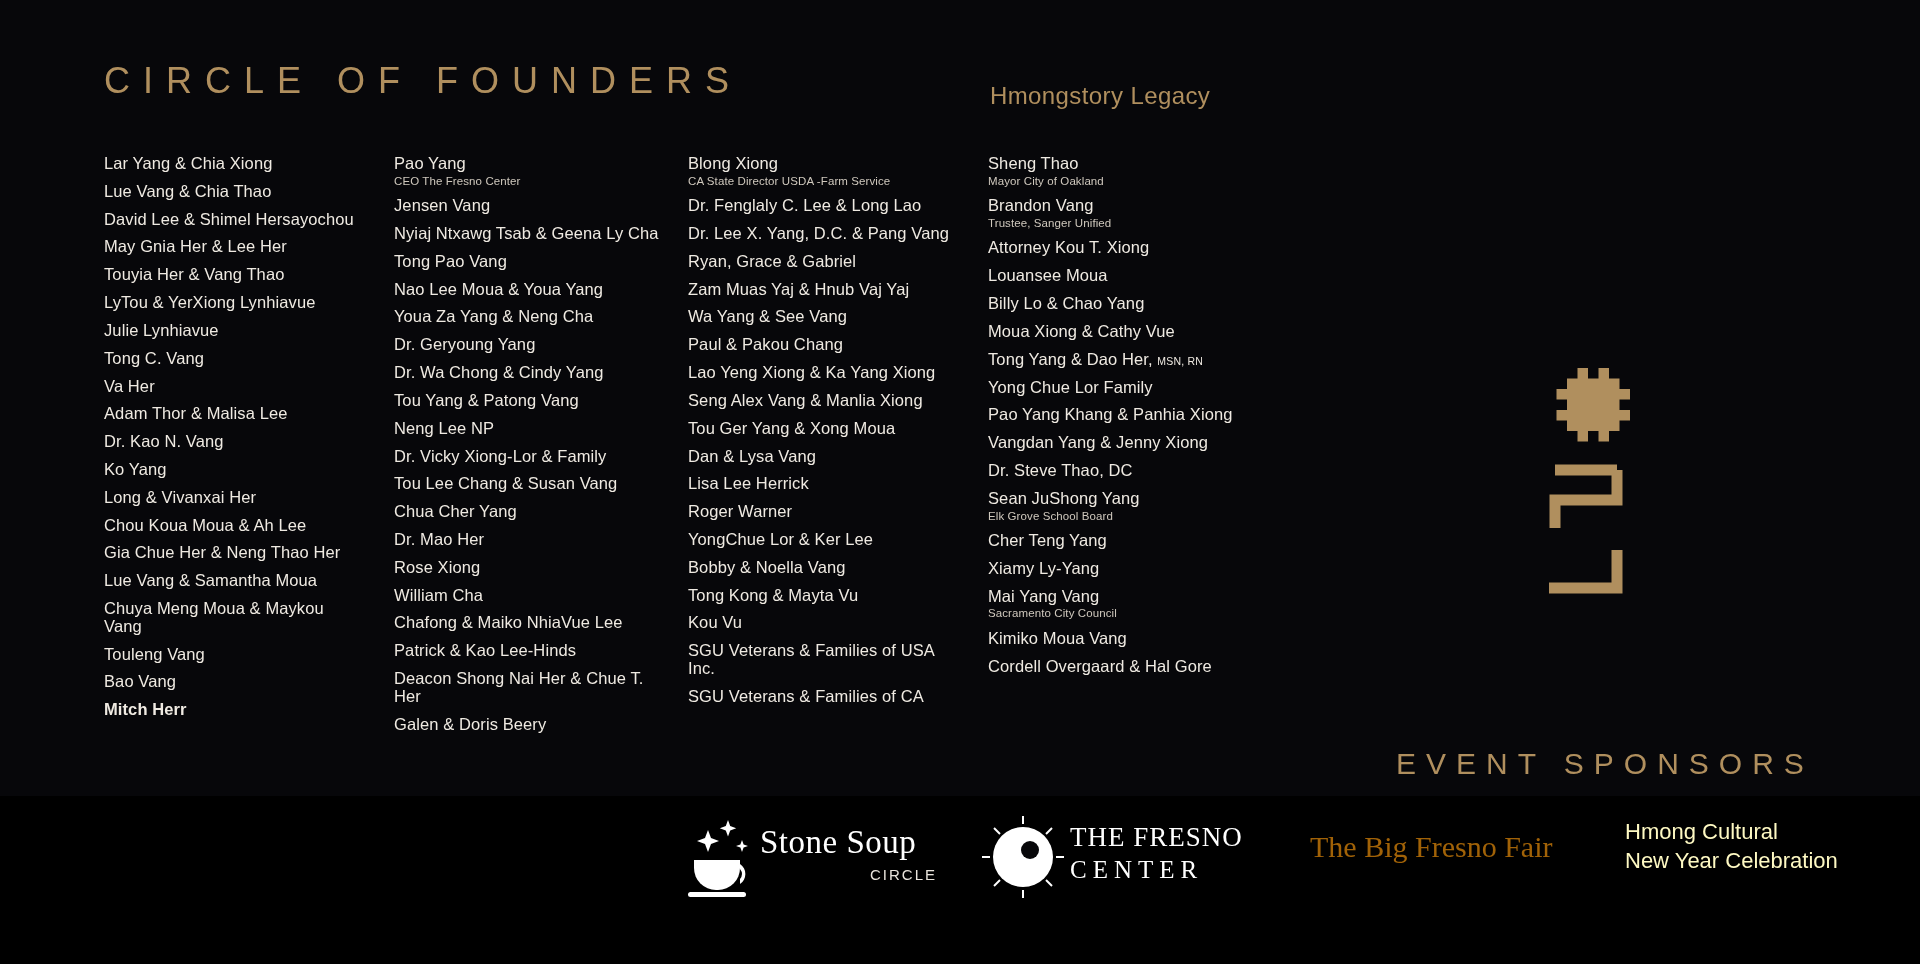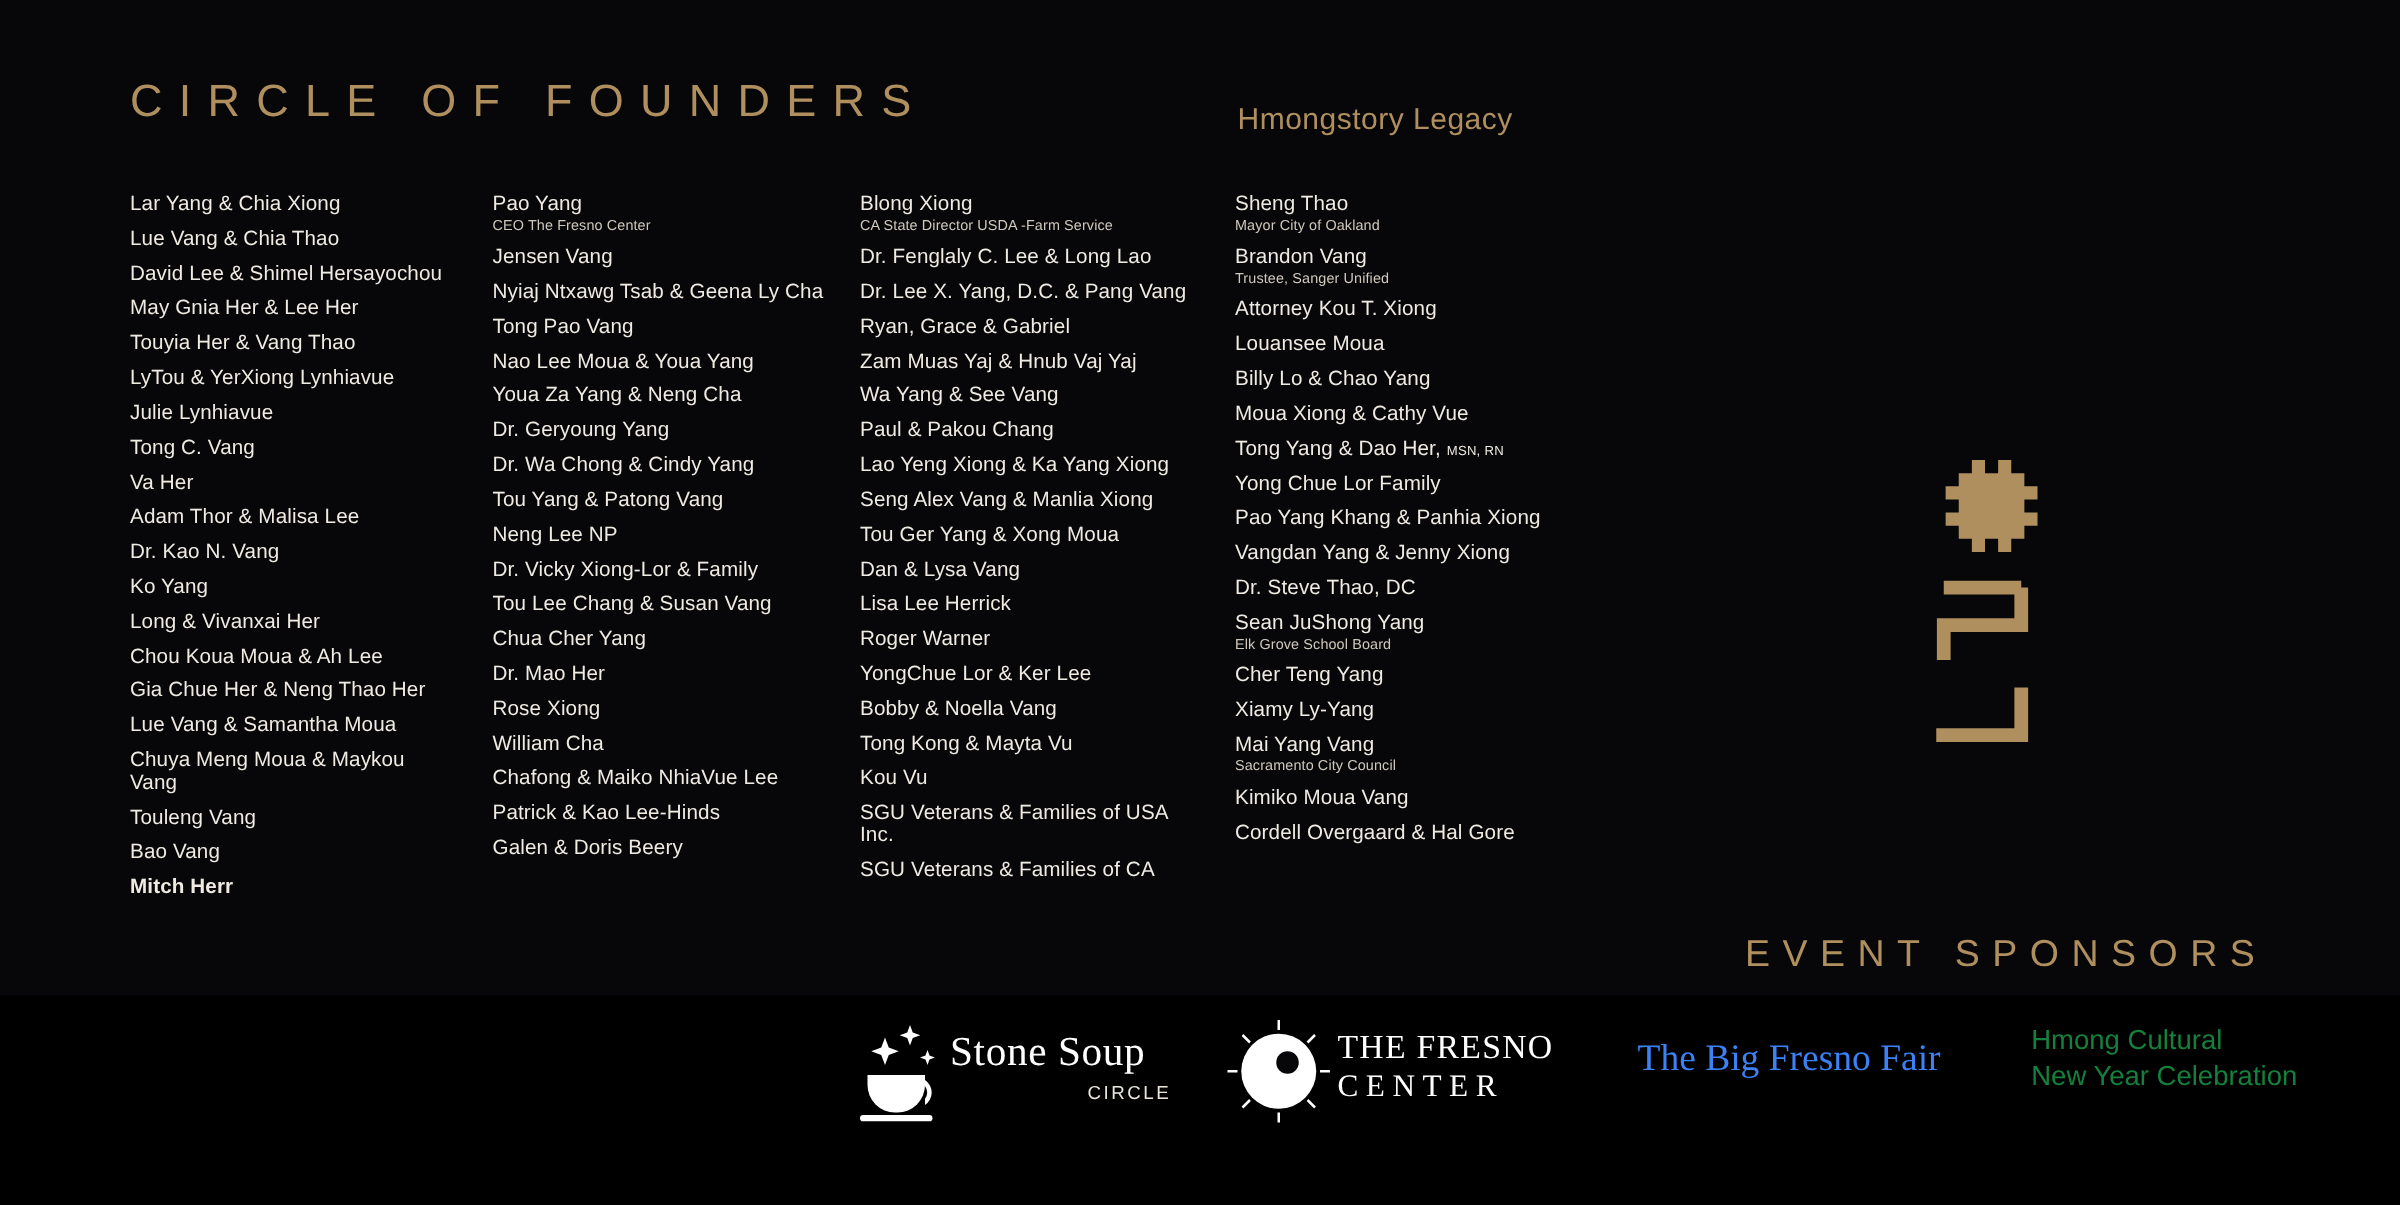--- a/index.html
+++ b/index.html
@@ -297,6 +297,9 @@
       </div>
       <div class="entry">
         <span class="nm">Patrick &amp; Kao Lee-Hinds</span>
+      </div>
+      <div class="entry">
+        <span class="nm">Deacon Shong Nai Her &amp; Chue T. Her</span>
       </div>
       <div class="entry">
         <span class="nm">Galen &amp; Doris Beery</span>

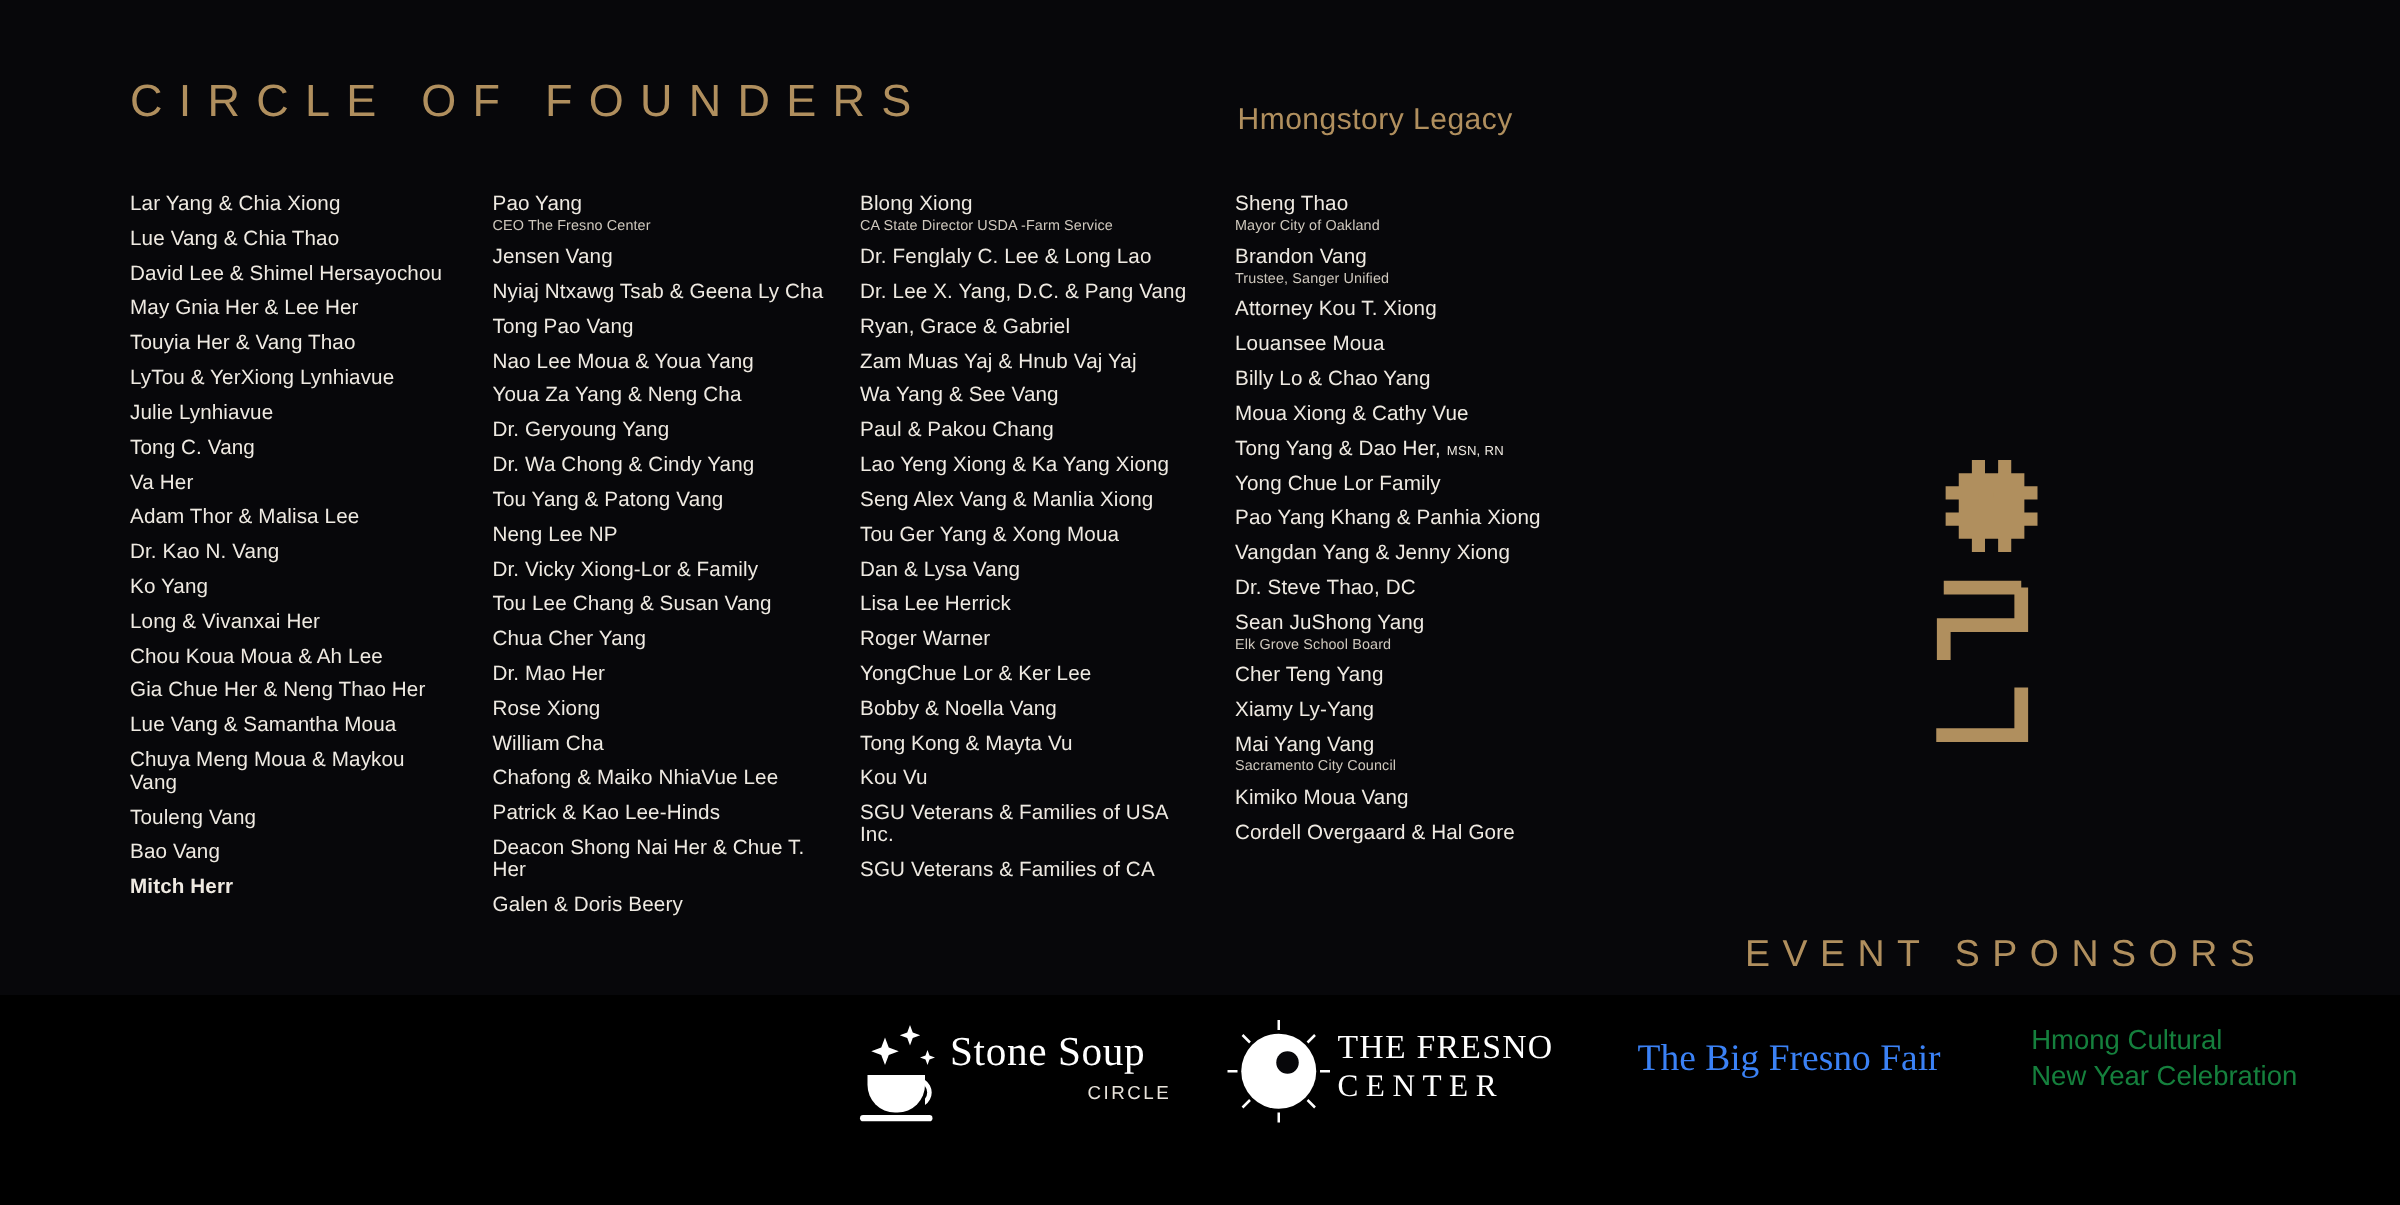--- a/index.html
+++ b/index.html
@@ -159,7 +159,7 @@
     top: 30px;
     font-family: "Liberation Serif", serif;
     font-size: 30px;
-    color: #3b82f6;
+    color: #a16207;
     white-space: nowrap;
   }
   .hmong-cultural {

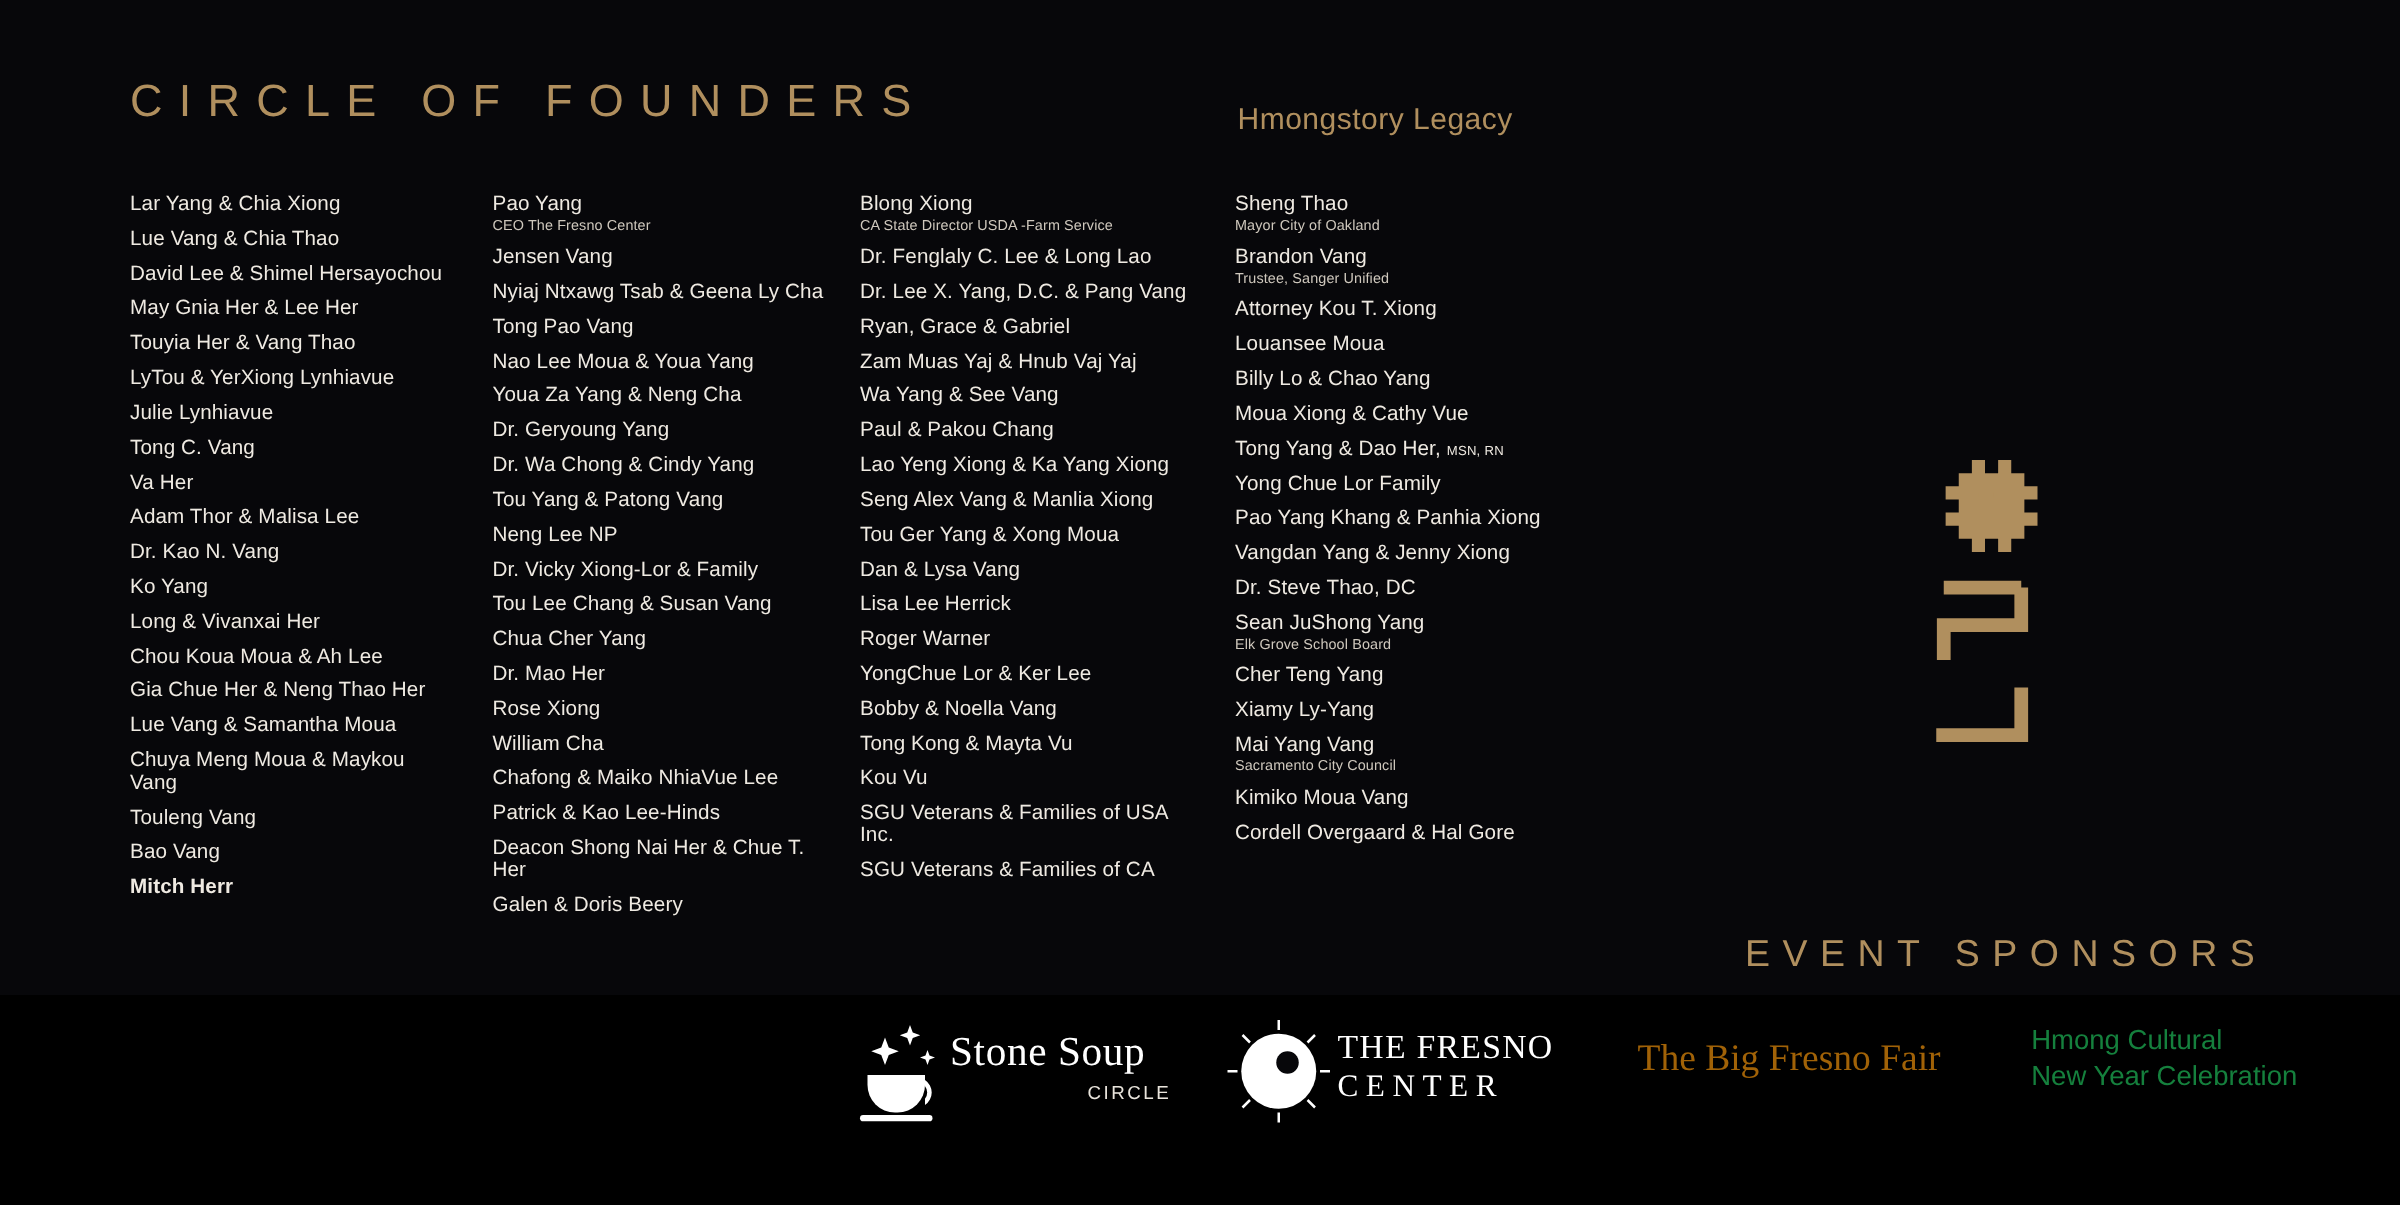--- a/index.html
+++ b/index.html
@@ -168,7 +168,7 @@
     top: 18px;
     font-size: 22px;
     line-height: 1.3;
-    color: #15803d;
+    color: #fef9c3;
     white-space: nowrap;
   }
 </style>

